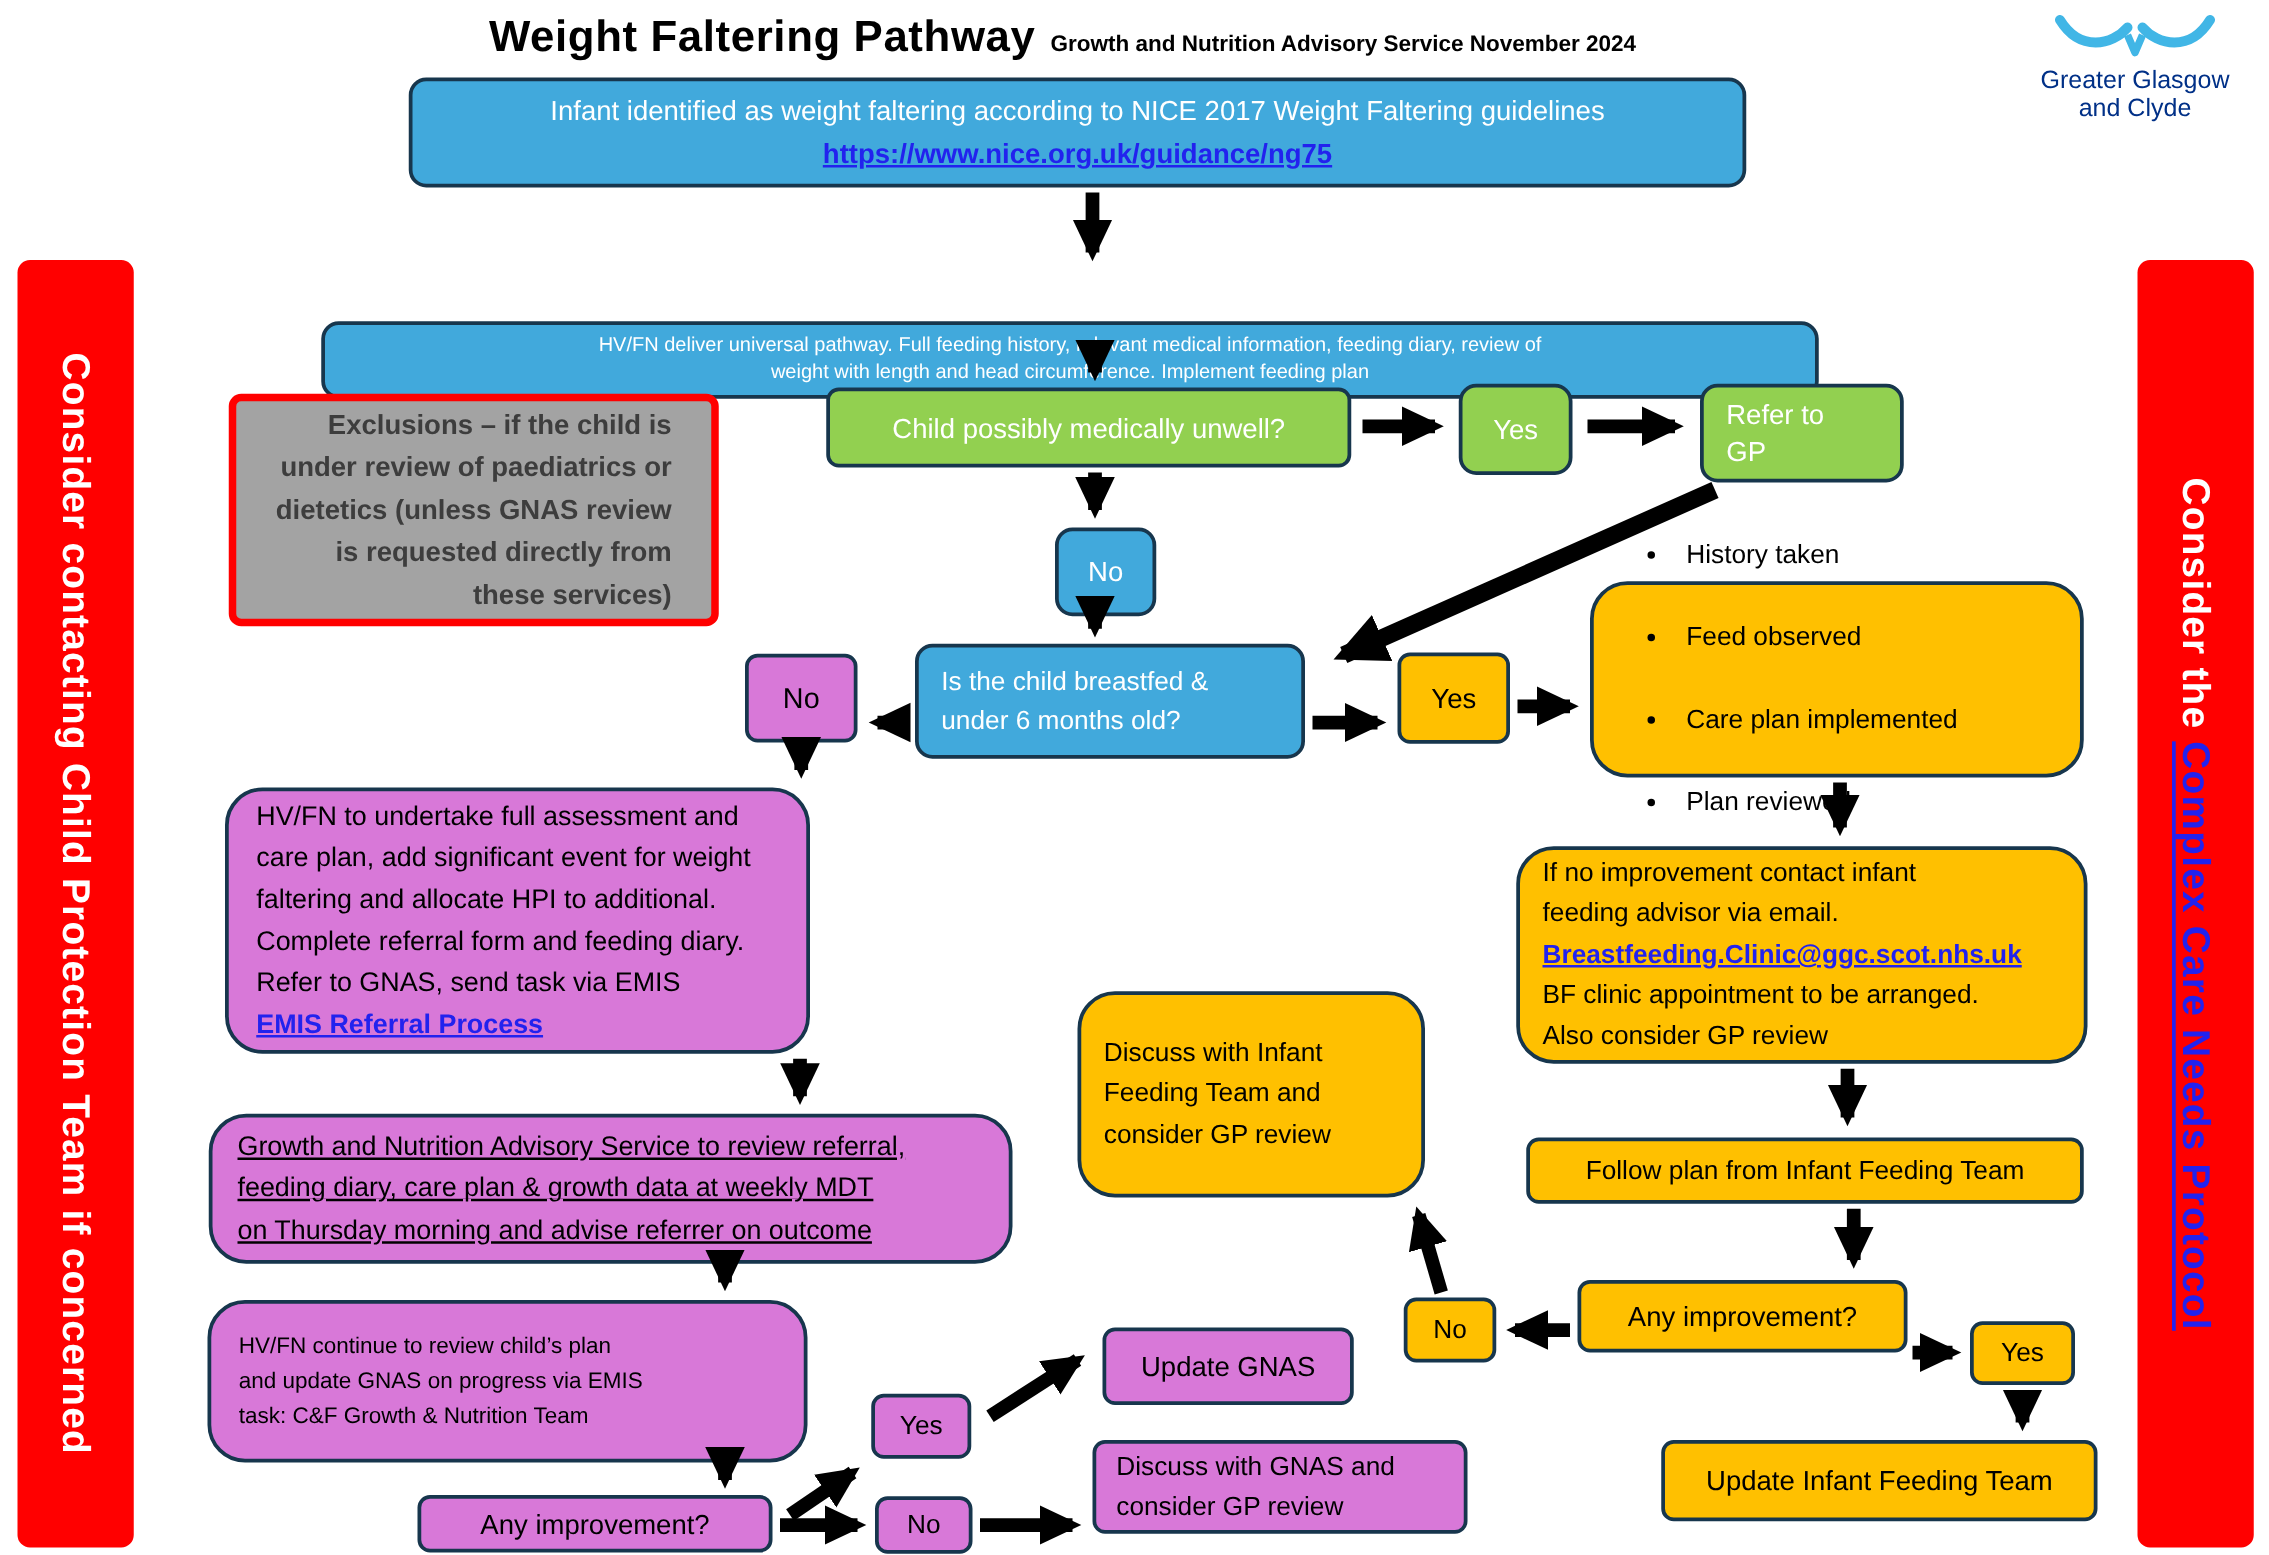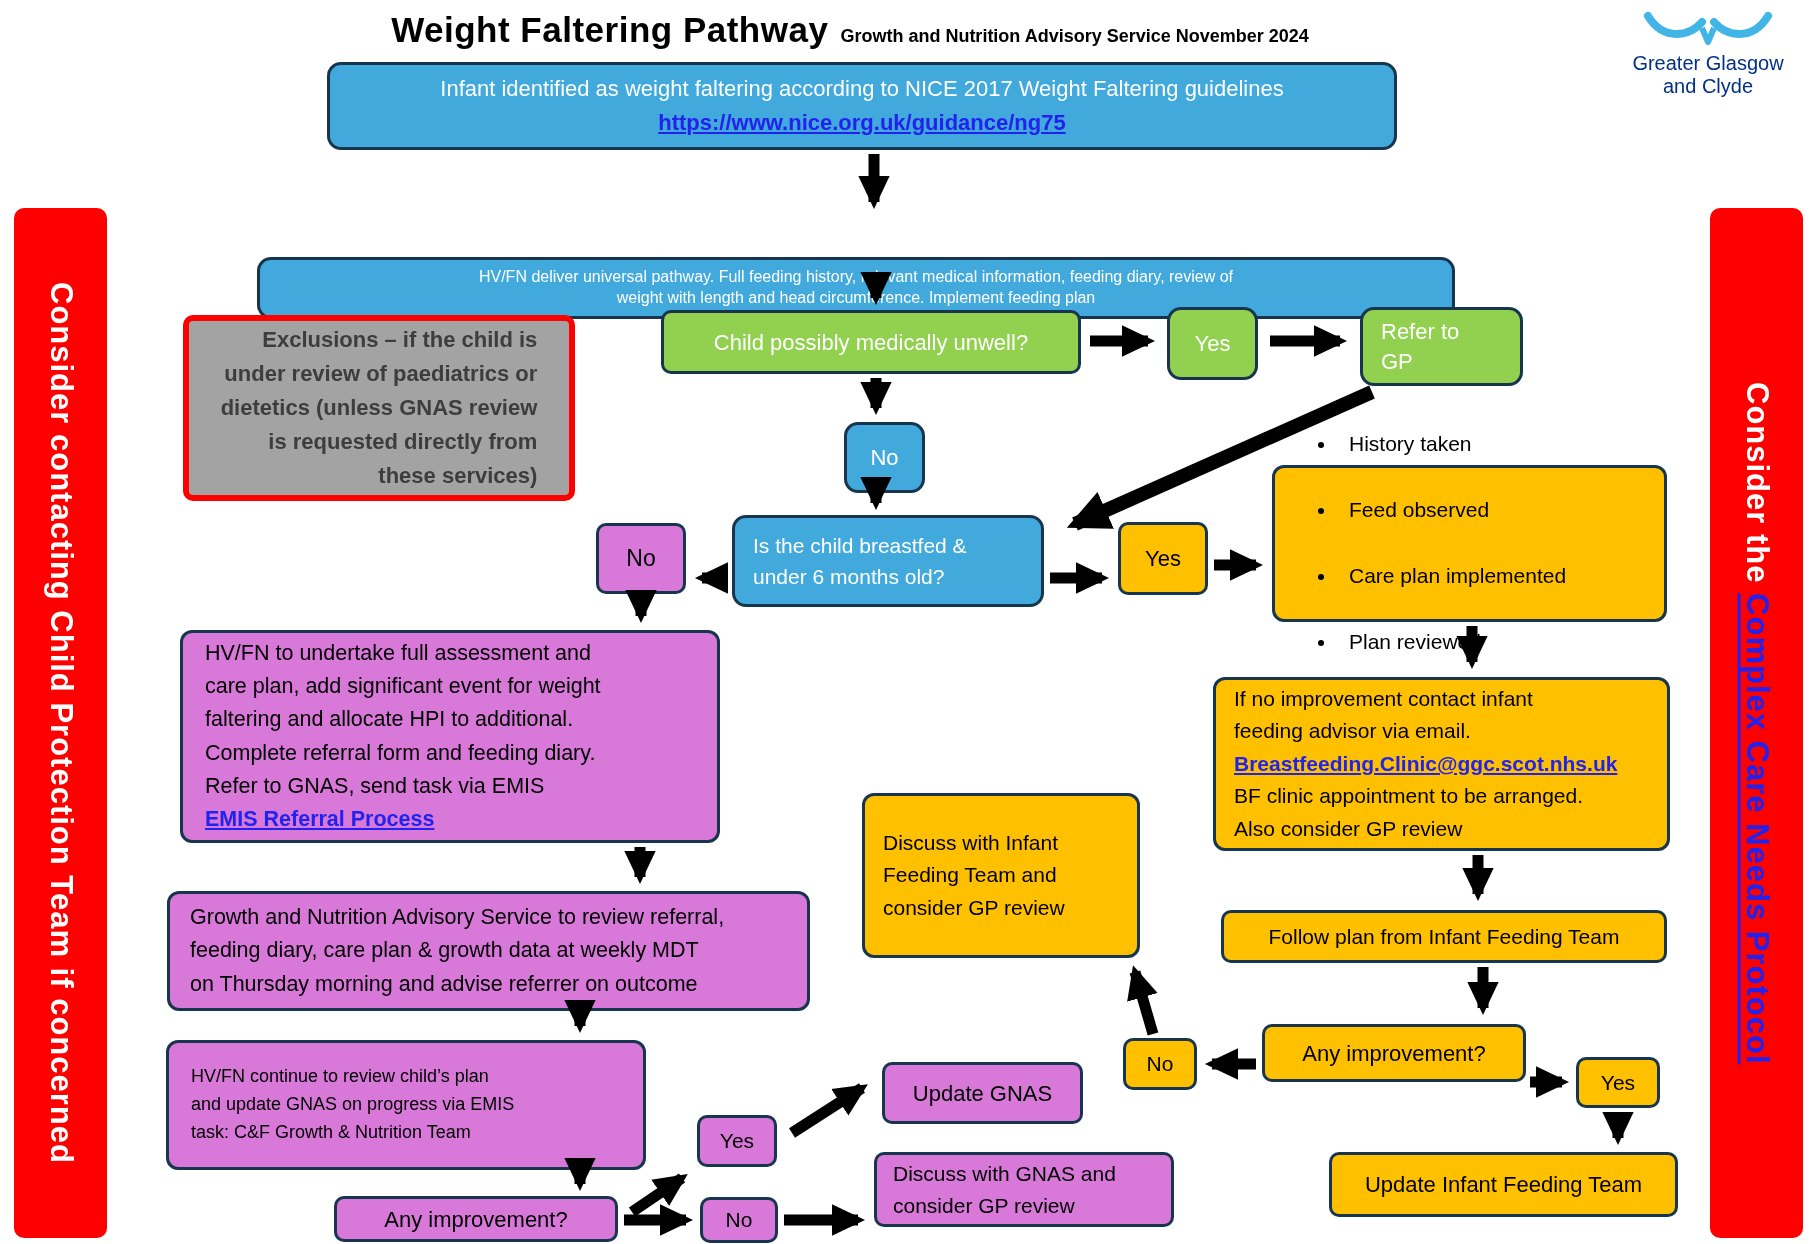--- a/index.html
+++ b/index.html
@@ -13,7 +13,7 @@
   .purple{background:#d878d8;color:#000000;}
   .orange{background:#ffc000;color:#000000;}
   .excl{background:#a3a3a3;border:6px solid #ff0000;color:#3d3d3d;font-weight:bold;text-align:right;}
-  .r22{border-radius:12px;} .r14{border-radius:14px;} .r10{border-radius:10px;}
+  .r22{border-radius:30px;} .r14{border-radius:14px;} .r10{border-radius:10px;}
   a.lnk{color:#2222ee;text-decoration:underline;cursor:pointer;font-weight:bold;}
   .vbar{position:absolute;background:#ff0000;border-radius:10px;display:flex;
         align-items:center;justify-content:center;}

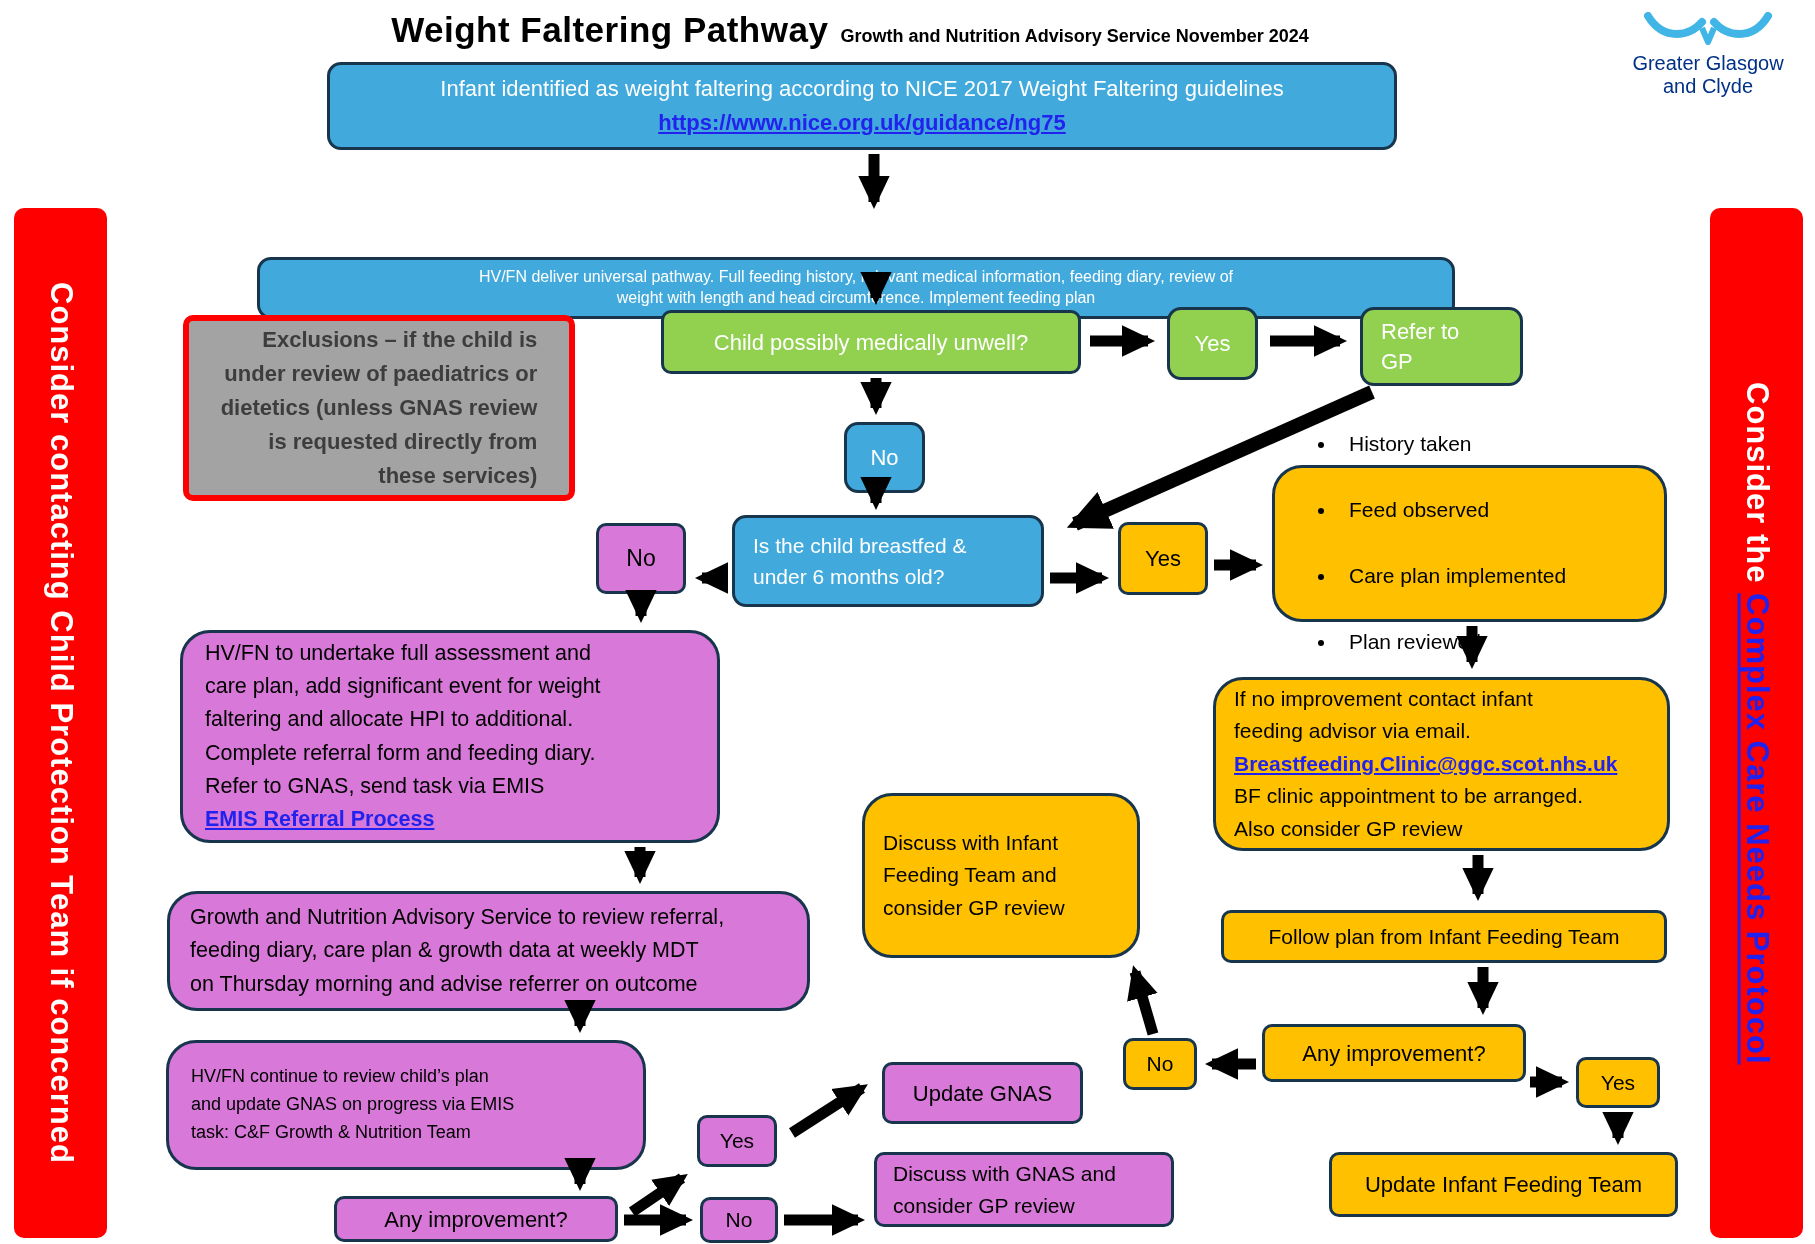--- a/index.html
+++ b/index.html
@@ -150,7 +150,7 @@
 consider GP review</div>
   </div>
 
-  <div class="box purple r22" style="left:180px;top:630px;width:540px;height:213px;font-size:21.5px;padding-left:22px;line-height:1.55;">
+  <div class="box purple r22" style="left:180px;top:630px;width:468px;height:213px;font-size:21.5px;padding-left:22px;line-height:1.55;">
     <div><span>HV/FN to undertake full assessment and
 care plan, add significant event for weight
 faltering and allocate HPI to additional.

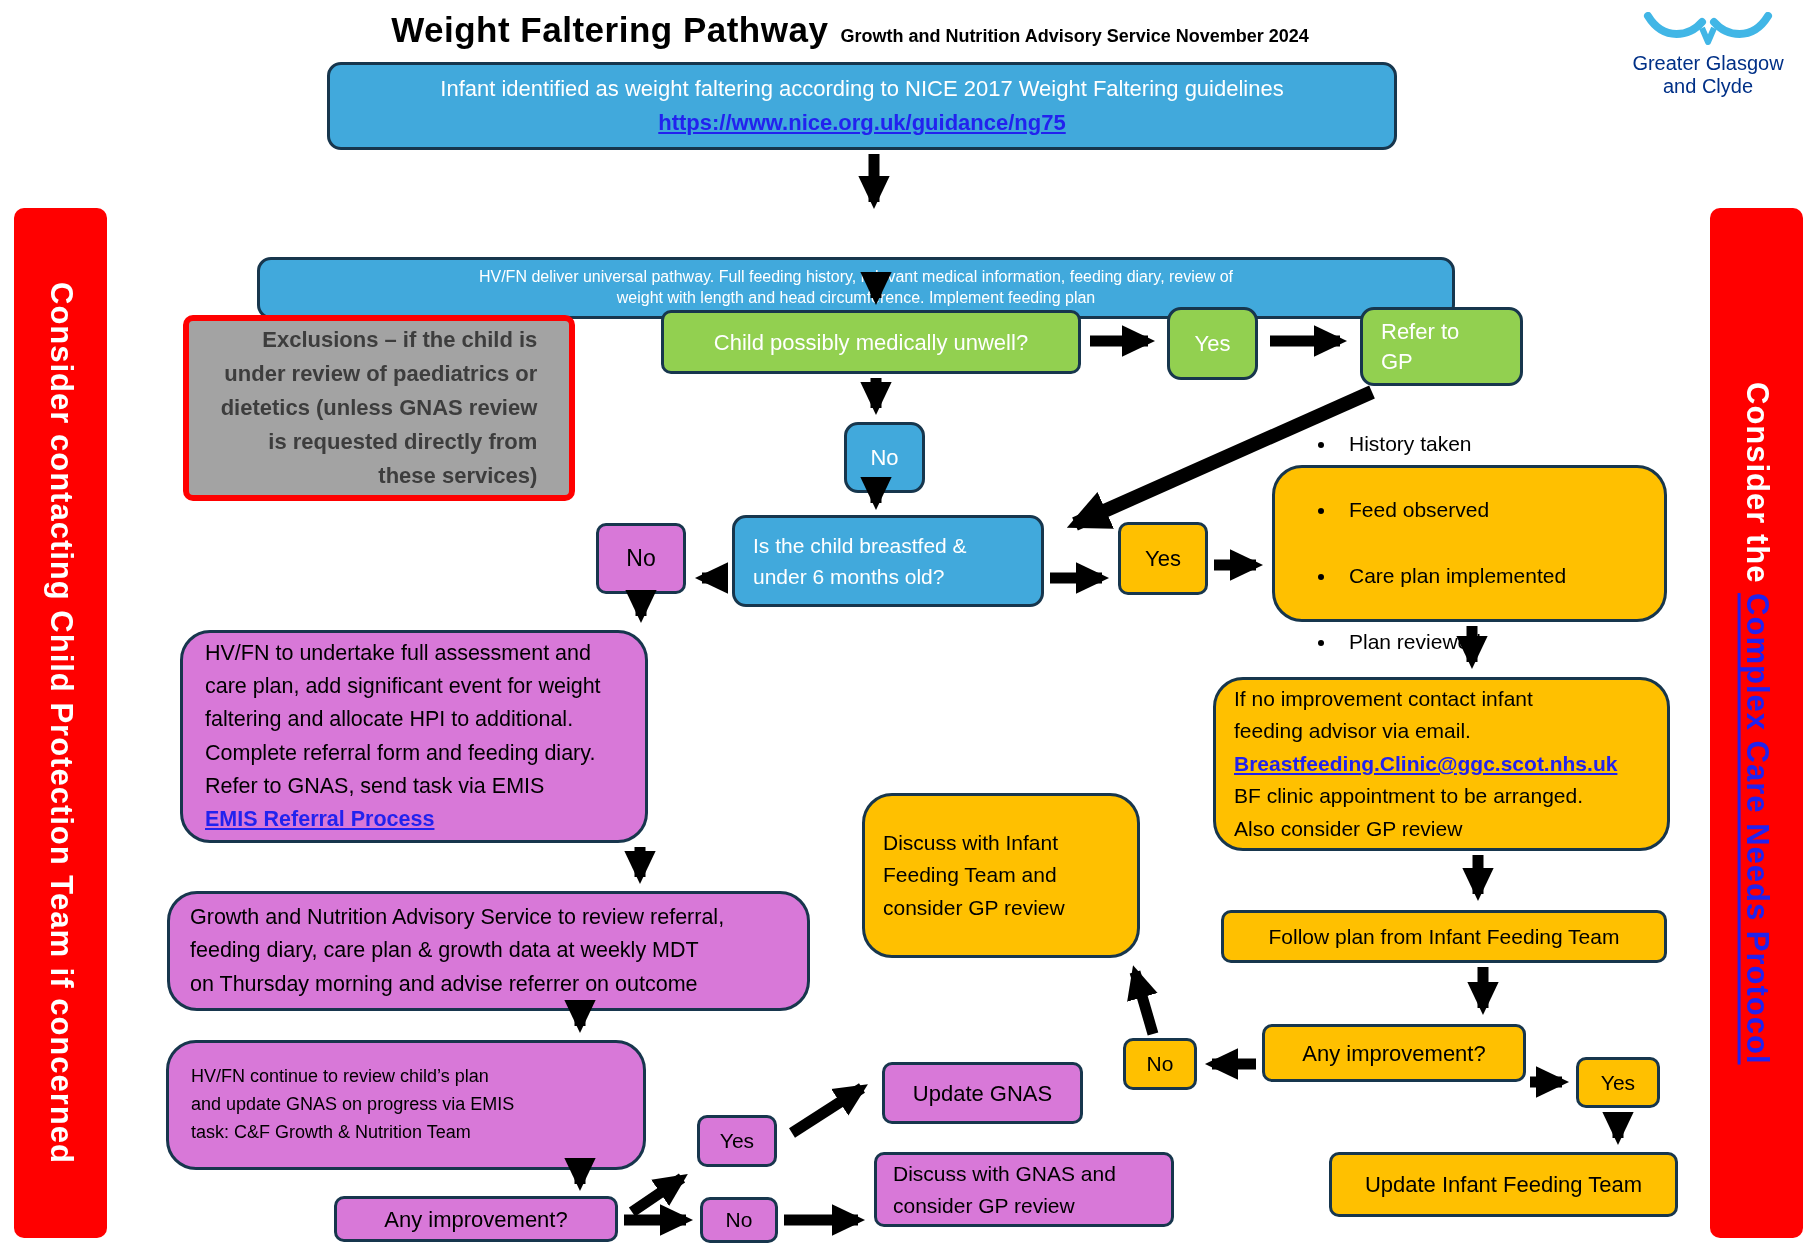--- a/index.html
+++ b/index.html
@@ -159,7 +159,7 @@
 </span><a class="lnk"> EMIS Referral Process</a></div>
   </div>
 
-  <div class="box purple r22" style="left:167px;top:891px;width:643px;height:120px;font-size:21.5px;padding-left:20px;line-height:1.55;">
+  <div class="box purple r22" style="left:167px;top:891px;width:643px;height:120px;font-size:21.5px;padding-left:20px;line-height:1.55;text-decoration:underline;">
     <div>Growth and Nutrition Advisory Service to review referral,
 feeding diary, care plan &amp; growth data at weekly MDT
 on Thursday morning and advise referrer on outcome</div>

